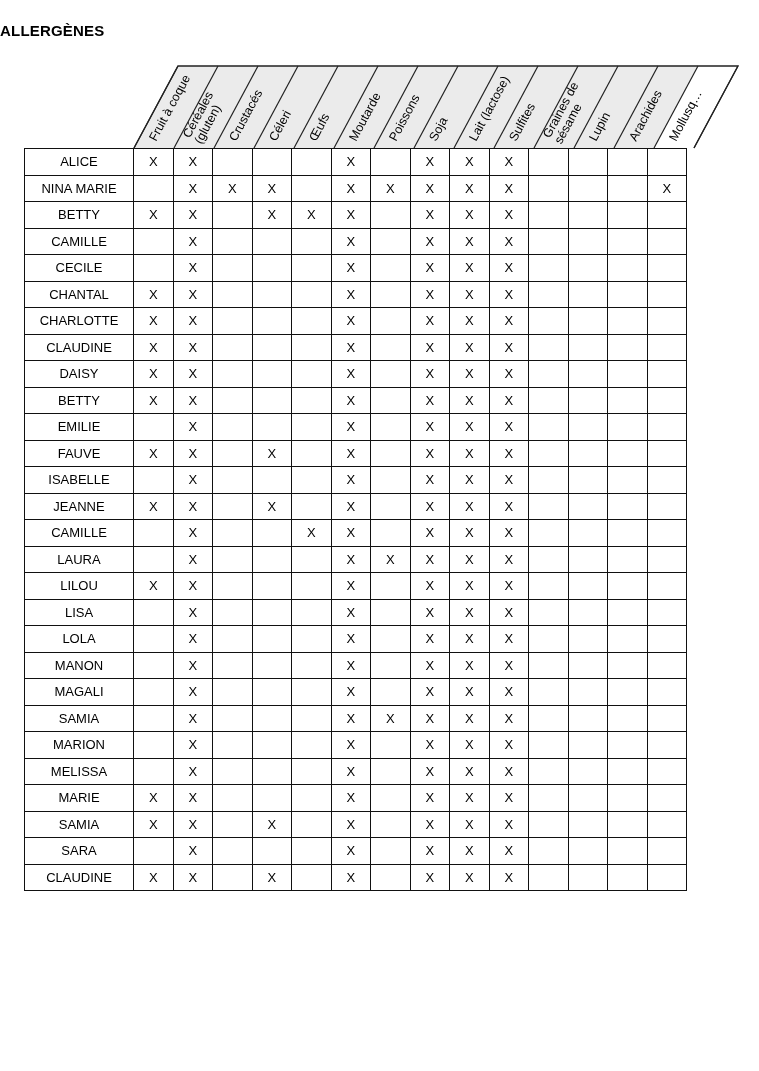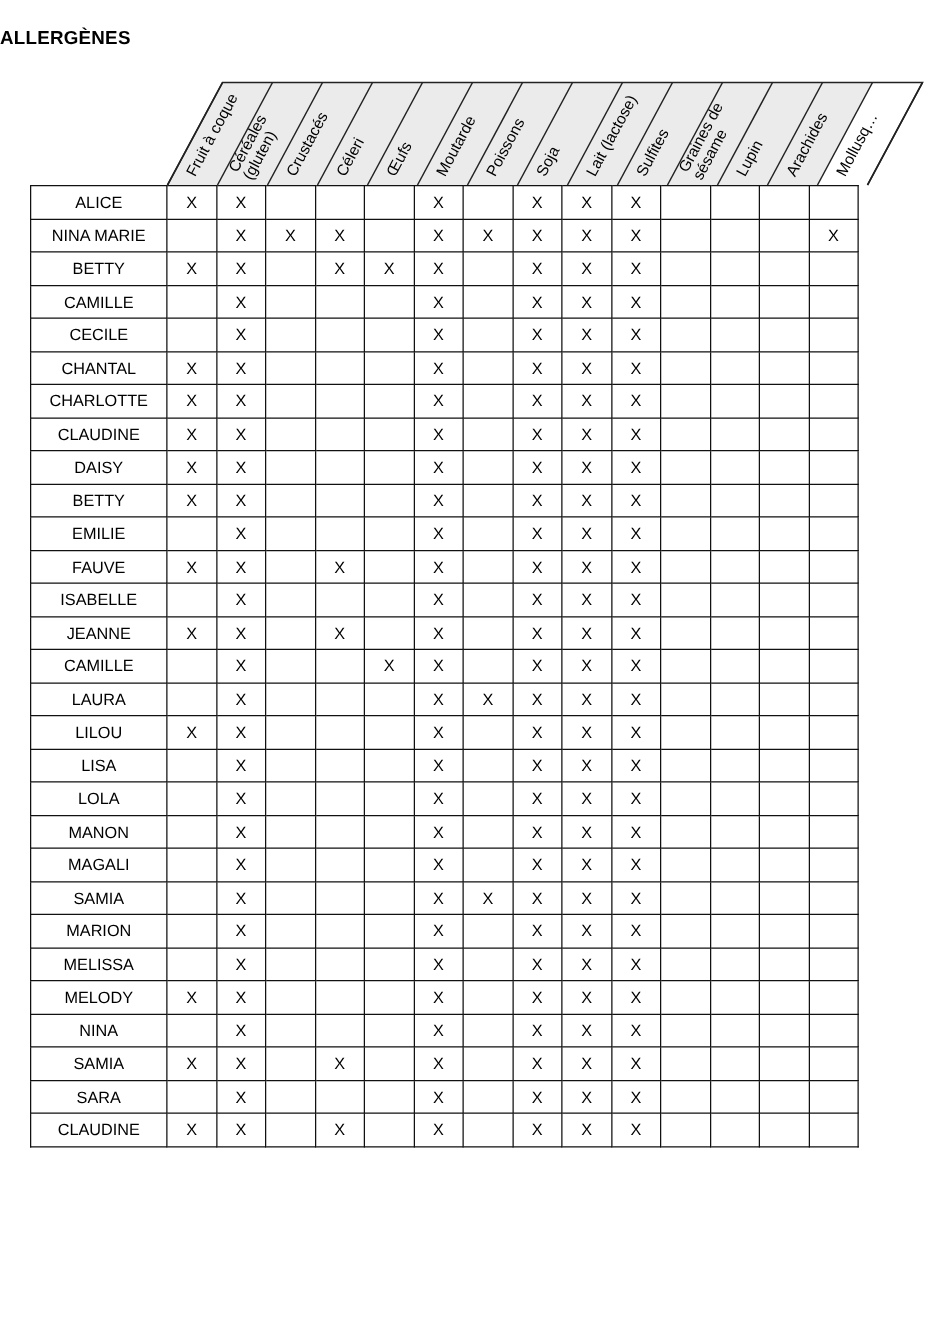--- a/index.html
+++ b/index.html
@@ -465,7 +465,7 @@
         <td class="cell"></td>
       </tr>
       <tr>
-        <td class="name">MELODY</td>
+        <td class="name">MARIE</td>
         <td class="cell">X</td>
         <td class="cell">X</td>
         <td class="cell"></td>

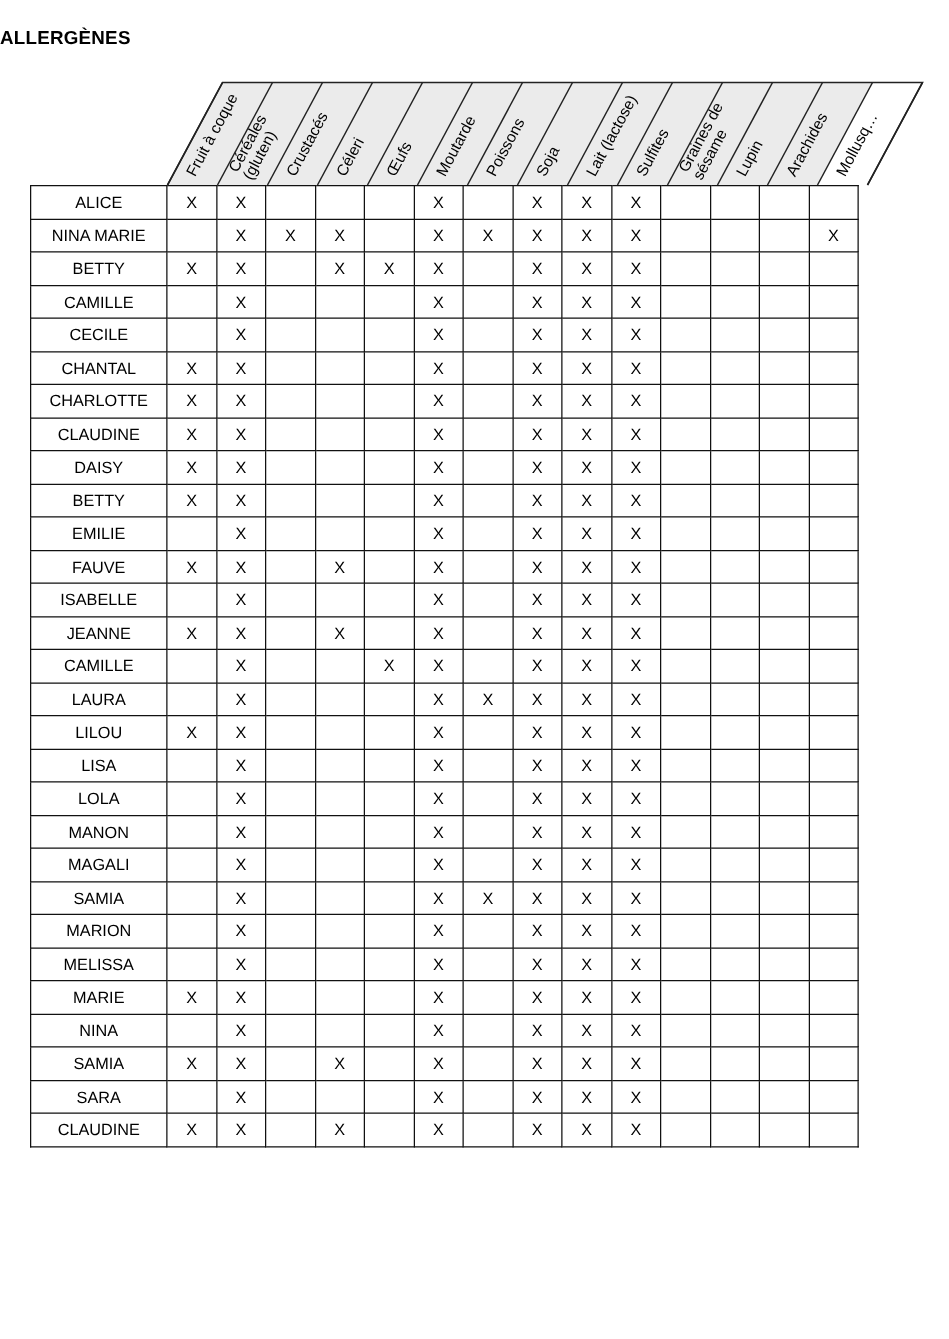--- a/index.html
+++ b/index.html
@@ -482,23 +482,6 @@
         <td class="cell"></td>
       </tr>
       <tr>
-        <td class="name">NINA</td>
-        <td class="cell"></td>
-        <td class="cell">X</td>
-        <td class="cell"></td>
-        <td class="cell"></td>
-        <td class="cell"></td>
-        <td class="cell">X</td>
-        <td class="cell"></td>
-        <td class="cell">X</td>
-        <td class="cell">X</td>
-        <td class="cell">X</td>
-        <td class="cell"></td>
-        <td class="cell"></td>
-        <td class="cell"></td>
-        <td class="cell"></td>
-      </tr>
-      <tr>
         <td class="name">SAMIA</td>
         <td class="cell">X</td>
         <td class="cell">X</td>

